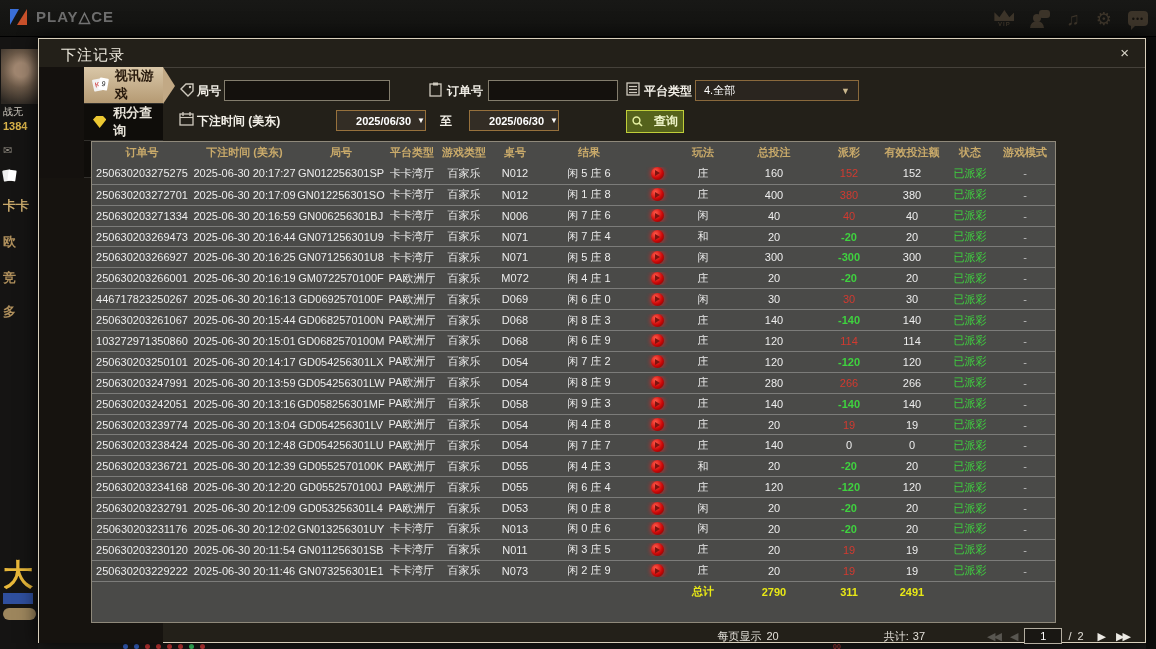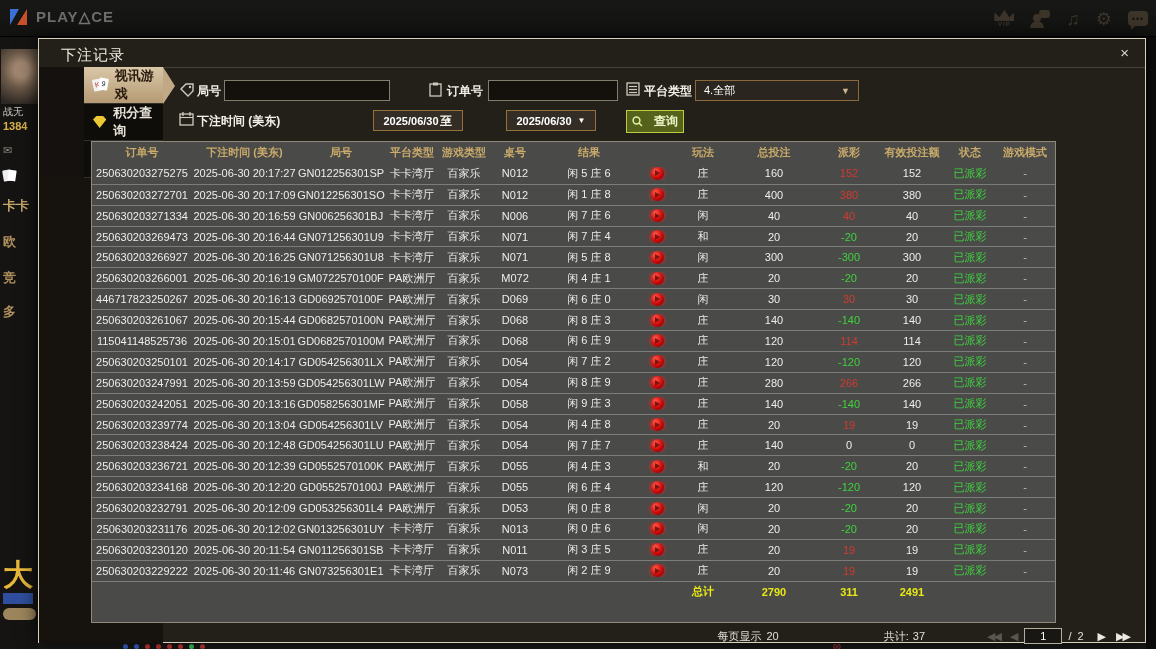--- a/index.html
+++ b/index.html
@@ -80,7 +80,7 @@
   .txt-input { position:absolute; height:21px; background:#14110d; border:1px solid #837d6d; }
   .date-btn { position:absolute; height:21px; background:#332d25; border:1px solid #97713c;
     color:#fff; font-size:11px; font-weight:bold; display:flex; align-items:center;
-    justify-content:center; gap:6px; cursor:pointer;margin-left:37px; }
+    justify-content:flex-end; gap:6px; cursor:pointer; }
   .date-btn .dd { font-size:8px; color:#fff; }
   .select { position:absolute; height:21px; background:#2a251f; border:1px solid #8a693c;
     color:#fff; font-size:11px; display:flex; align-items:center; padding:0 8px; cursor:pointer; }

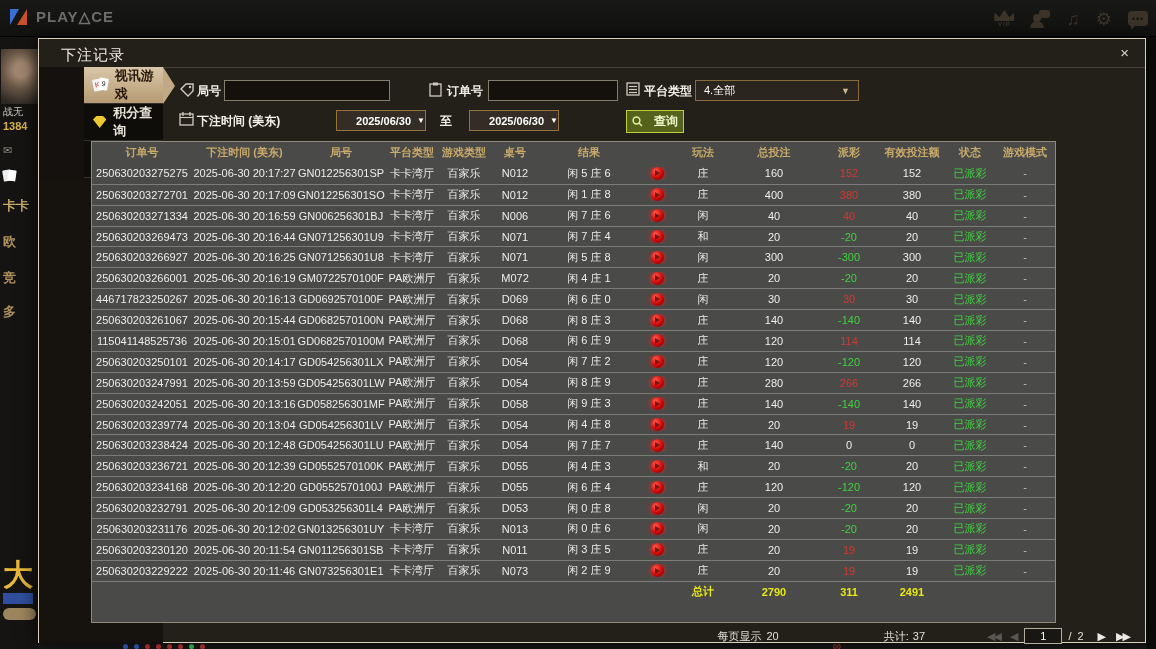--- a/index.html
+++ b/index.html
@@ -99,7 +99,7 @@
   .trow:first-child { border-top:none; }
   .cell { font-size:11px; color:#ededed; text-align:center; white-space:nowrap; overflow:hidden; }
   .hcell { color:#c9aa6a; font-weight:bold; font-size:11px; text-align:center; white-space:nowrap; }
-  .pay-pos { color:#d23a30; } .pay-neg { color:#3fd23f; } .pay-zero { color:#ededed; }
+  .pay-pos { color:#d23a30; } .pay-neg { color:#3fd23f;font-weight:bold; } .pay-zero { color:#ededed; }
   .st-green { color:#3fd23f; }
   .mode { color:#bdbdbd; }
   .sumcell { color:#e8e816; font-weight:bold; font-size:11px; text-align:center; }

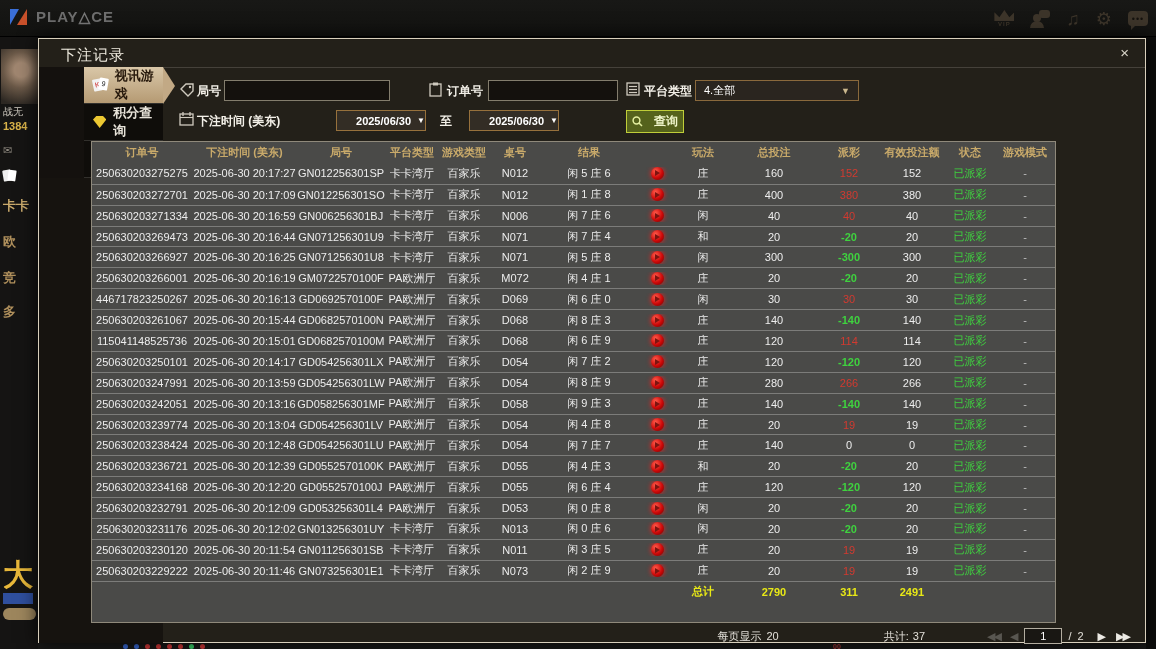--- a/index.html
+++ b/index.html
@@ -436,7 +436,7 @@
           <div class="cell mode">-</div>
         </div>
         <div class="trow">
-          <div class="cell">115041148525736</div>
+          <div class="cell">103272971350860</div>
           <div class="cell">2025-06-30 20:15:01</div>
           <div class="cell">GD0682570100M</div>
           <div class="cell">PA欧洲厅</div>

